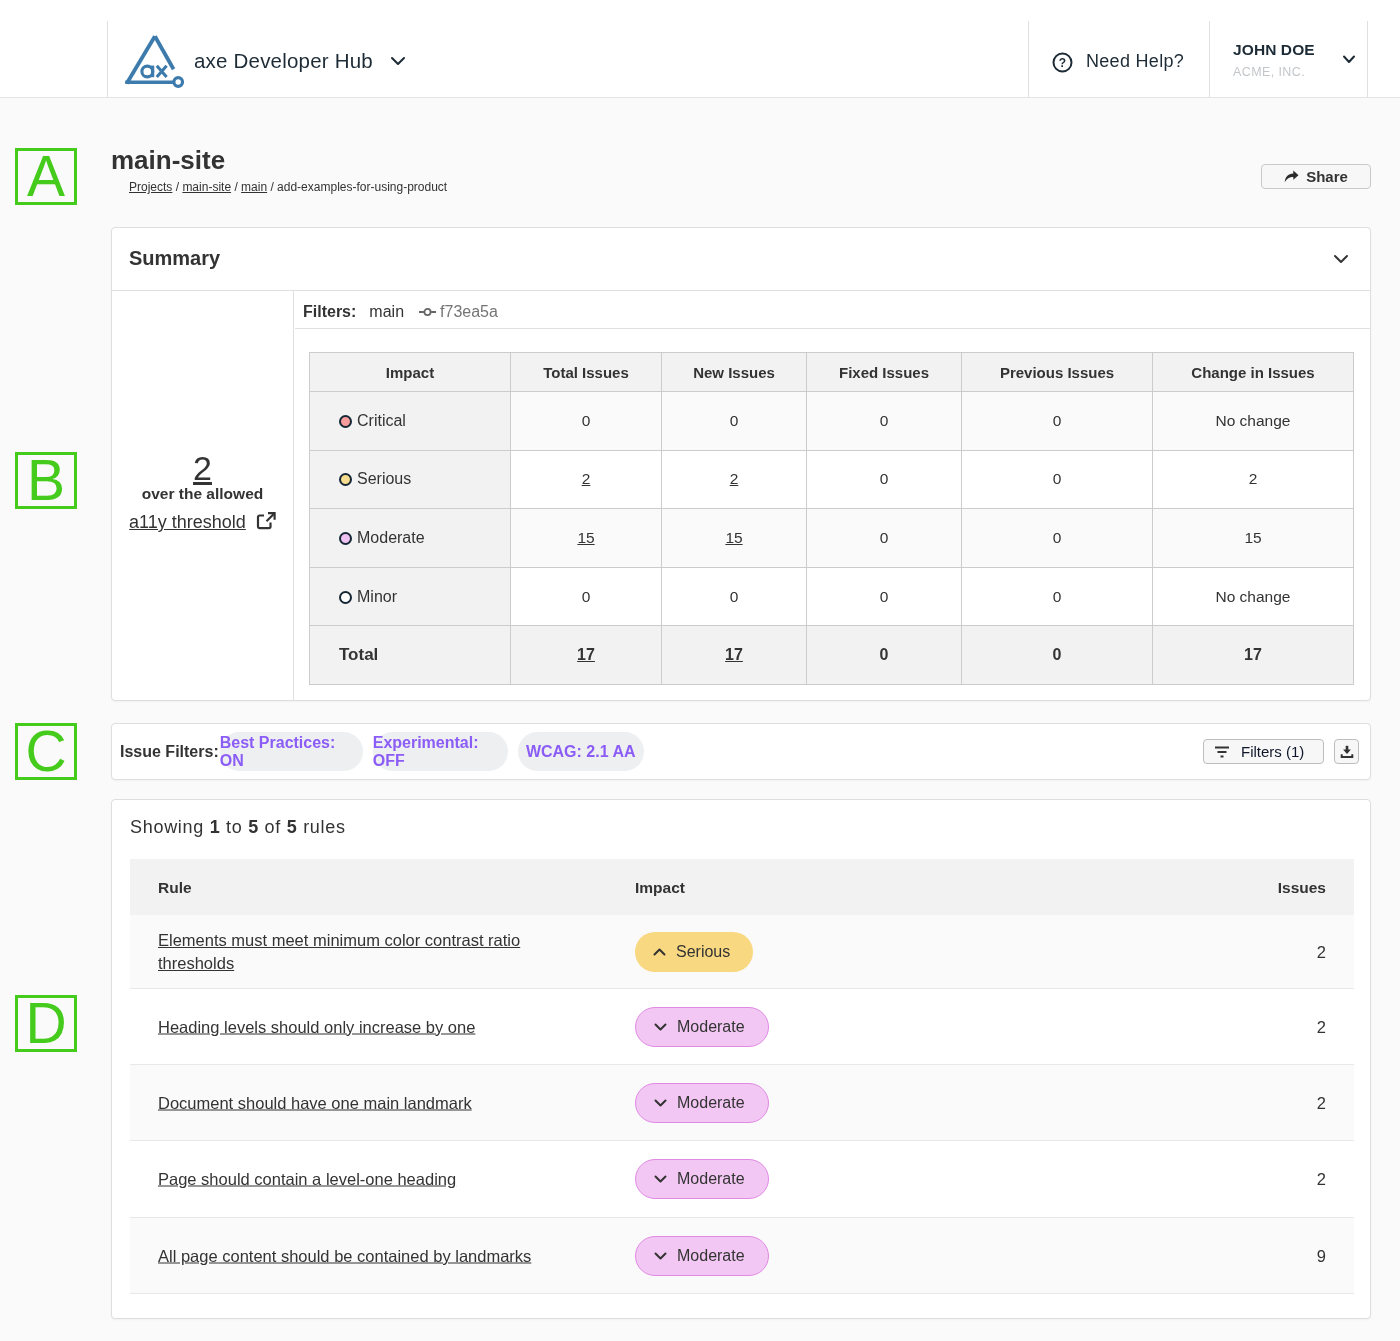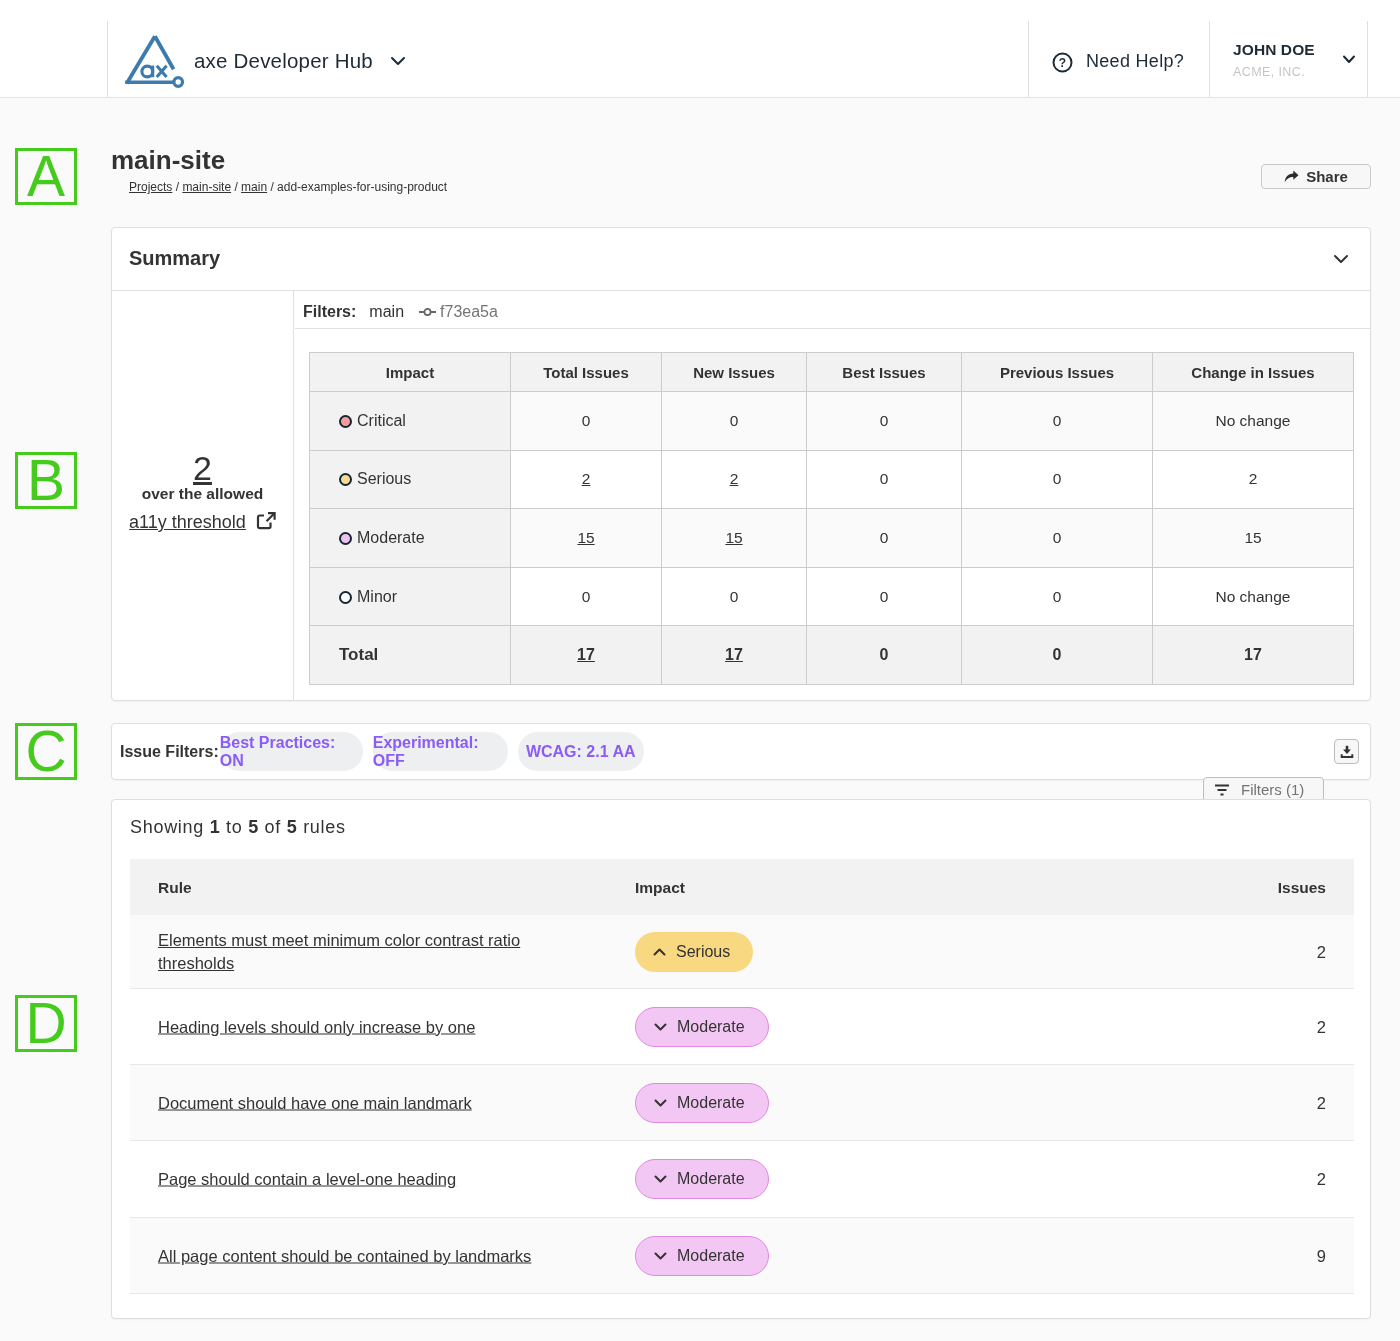--- a/index.html
+++ b/index.html
@@ -154,7 +154,7 @@
       <th style="width:201px;">Impact</th>
       <th style="width:151px;">Total Issues</th>
       <th style="width:145px;">New Issues</th>
-      <th style="width:155px;">Best Issues</th>
+      <th style="width:155px;">Fixed Issues</th>
       <th style="width:191px;">Previous Issues</th>
       <th style="width:201px;">Change in Issues</th>
     </tr>

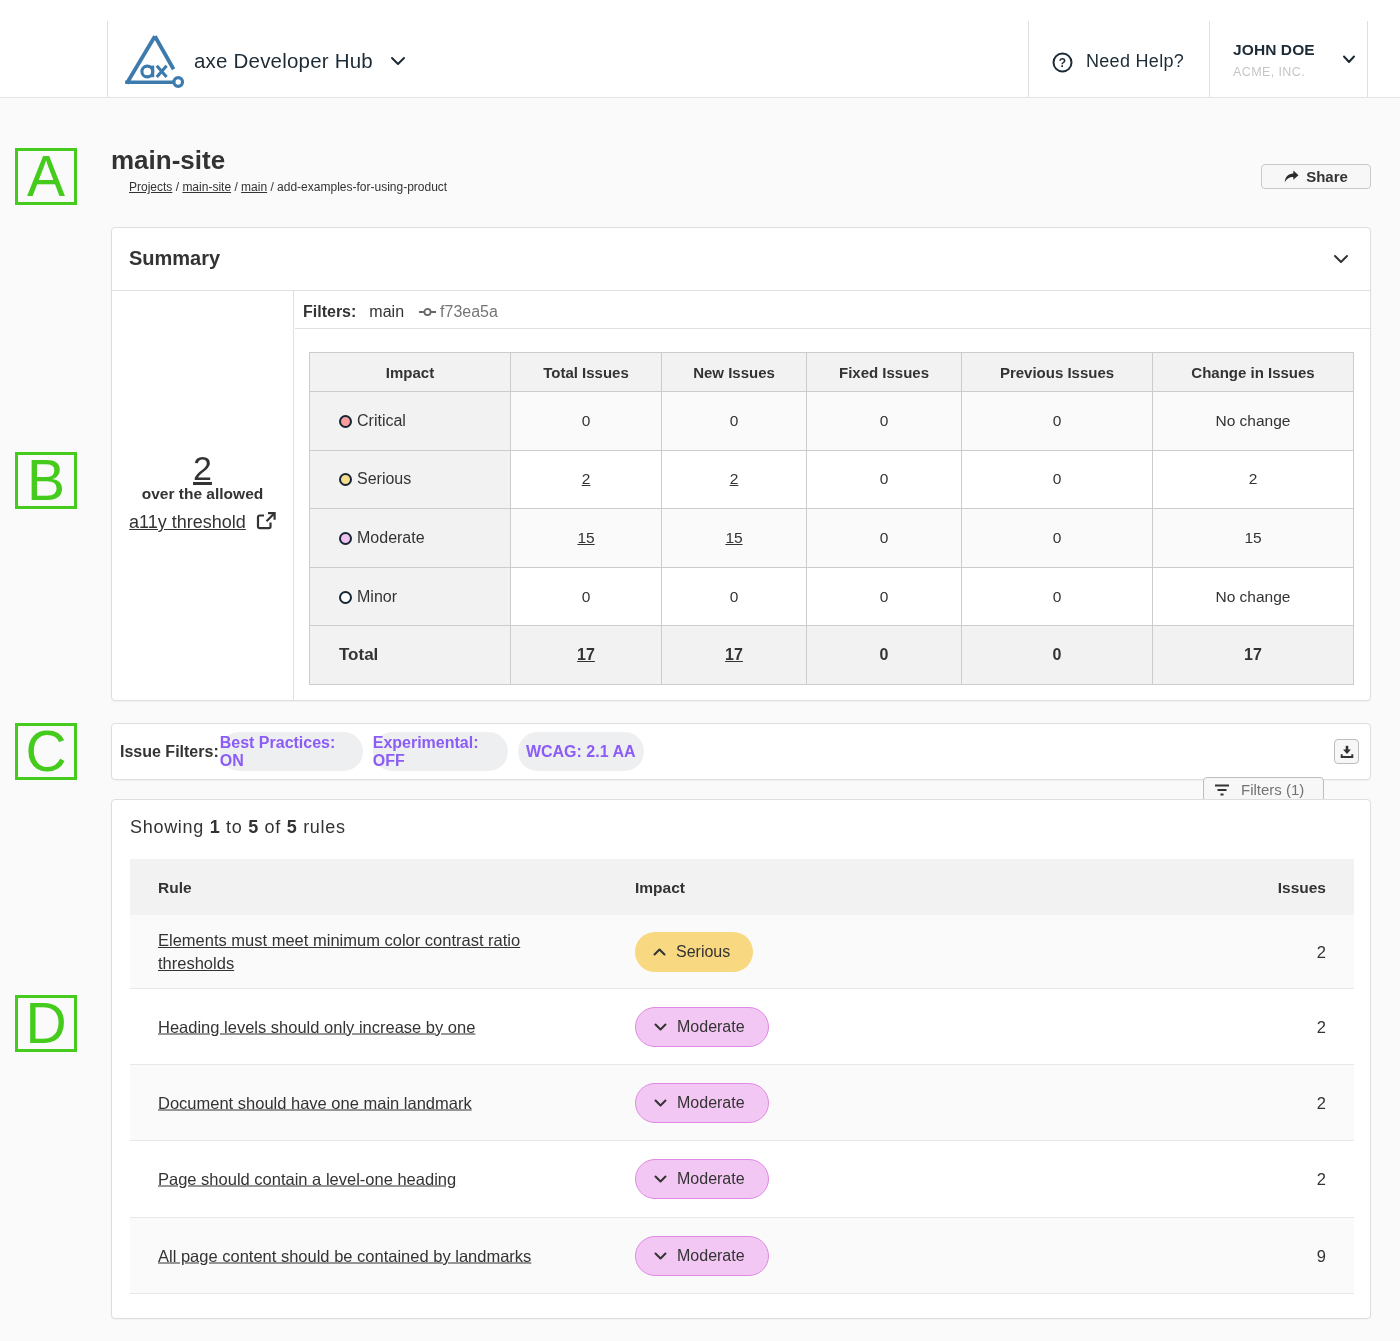--- a/index.html
+++ b/index.html
@@ -52,7 +52,7 @@
   #filtercard { top:723px; height:57px; }
   #filtercard .row { position:absolute; left:8px; top:0; height:55px; display:flex; align-items:center; }
   .pill { height:39px; border-radius:20px; background:#edeff1; display:flex; align-items:center; justify-content:center; font-size:16px; font-weight:bold; color:#8b5cf6; margin-right:10px; }
-  #filtersbtn { position:absolute; left:1091px; top:15px; width:121px; height:25px; background:#f7f7f7; border:1px solid #bdbdbd; border-radius:4px; display:flex; align-items:center; justify-content:flex-start; padding-left:10px; gap:11px; font-size:15px; color:#737373;margin-top:38px; }
+  #filtersbtn { position:absolute; left:1091px; top:15px; width:121px; height:25px; background:#f7f7f7; border:1px solid #bdbdbd; border-radius:4px; display:flex; align-items:center; justify-content:flex-start; padding-left:10px; gap:11px; font-size:15px; color:#0f172a; }
   #dlbtn { position:absolute; left:1222px; top:15px; width:25px; height:25px; background:#f7f7f7; border:1px solid #bdbdbd; border-radius:4px; display:flex; align-items:center; justify-content:center; }
 
   

